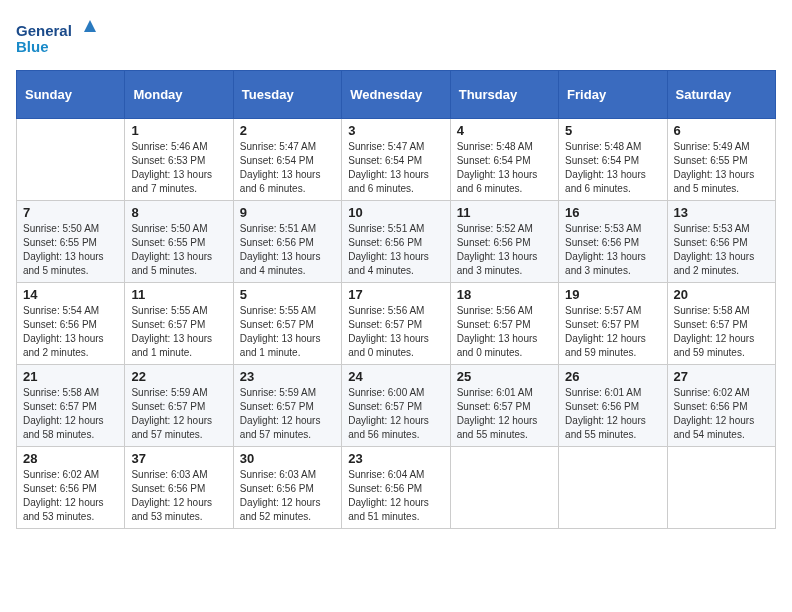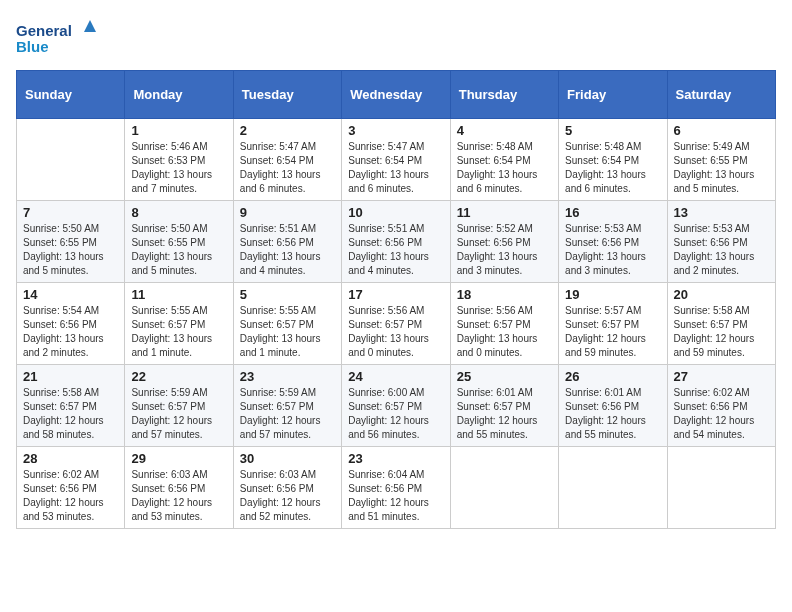--- a/index.html
+++ b/index.html
@@ -232,7 +232,7 @@
           <div class="day-info">Sunrise: 6:02 AM<br>Sunset: 6:56 PM<br>Daylight: 12 hours and 53 minutes.</div>
         </td>
         <td>
-          <span class="day-num">29</span>
+          <span class="day-num">37</span>
           <div class="day-info">Sunrise: 6:03 AM<br>Sunset: 6:56 PM<br>Daylight: 12 hours and 53 minutes.</div>
         </td>
         <td>

